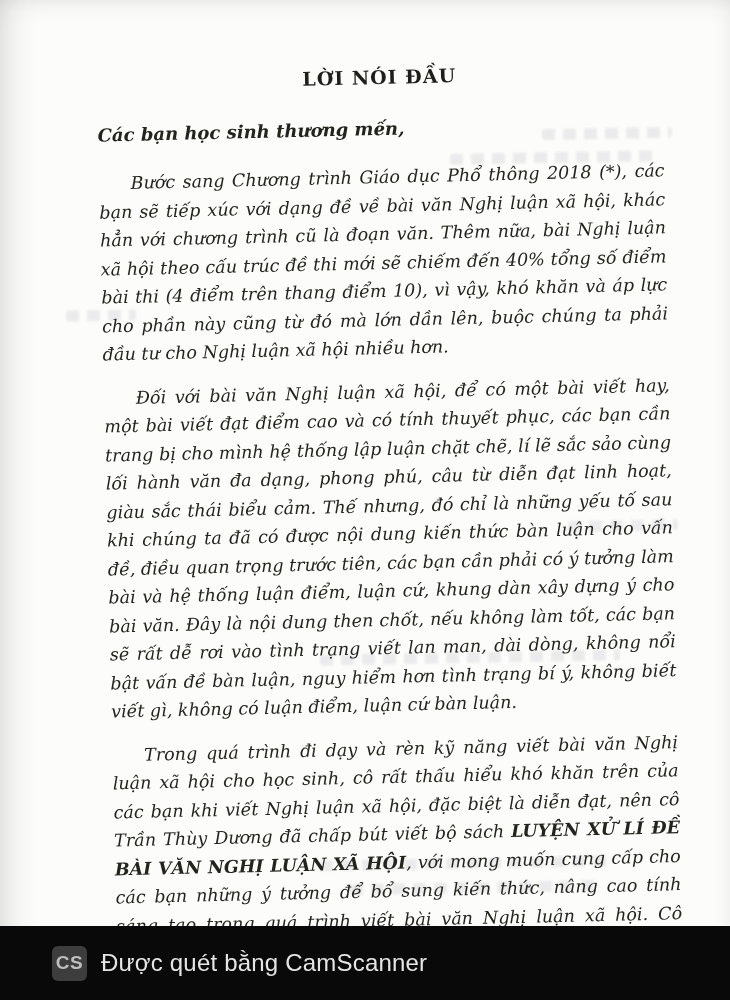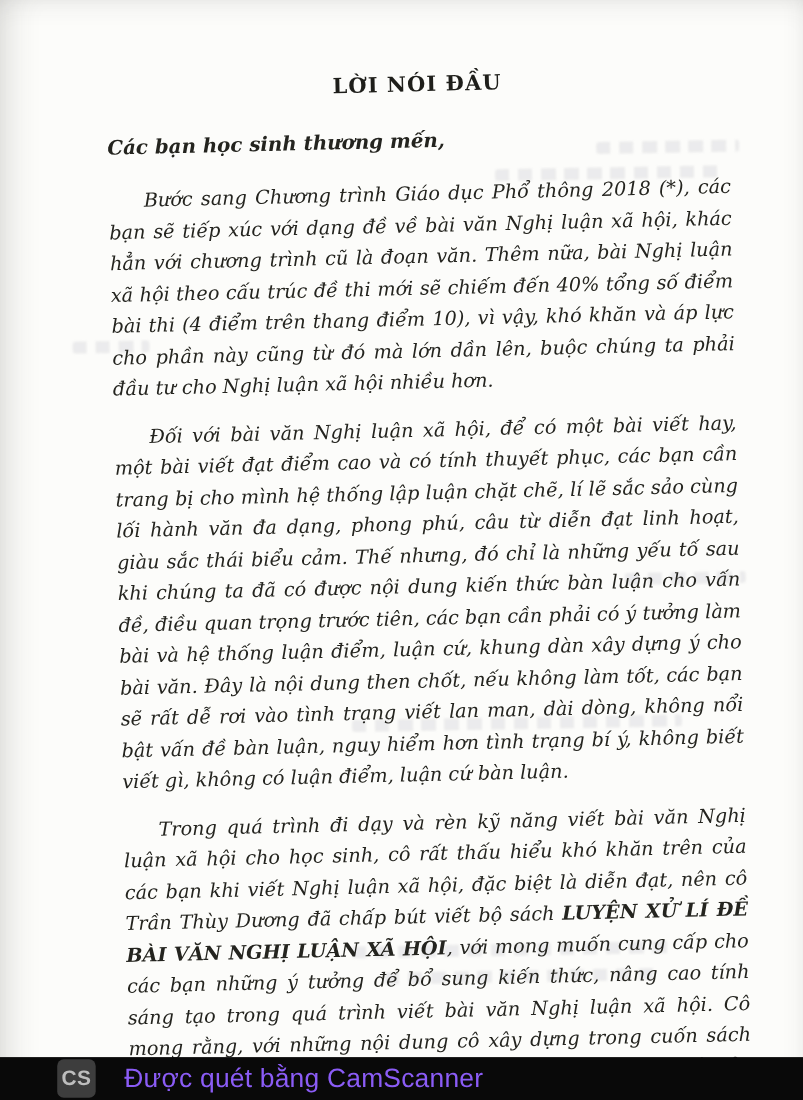--- a/index.html
+++ b/index.html
@@ -76,7 +76,7 @@
     left: 0;
     bottom: 0;
     width: 730px;
-    height: 39px;
+    height: 74px;
     background: #090909;
     display: flex;
     align-items: center;

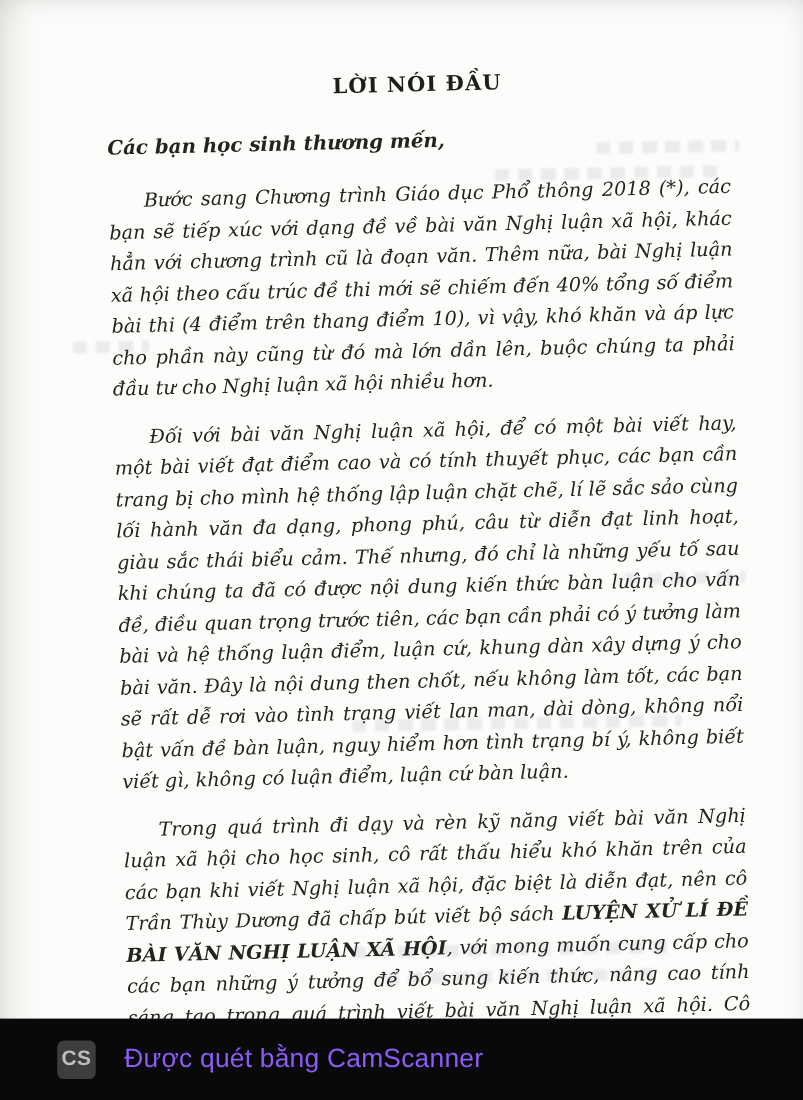--- a/index.html
+++ b/index.html
@@ -98,8 +98,8 @@
     flex: 0 0 auto;
   }
   .footer-text {
-    margin-left: 26px;
-    color: #8b5cf6;
+    margin-left: 14px;
+    color: #e5e5e5;
     font-size: 24px;
     letter-spacing: 0.2px;
   }

